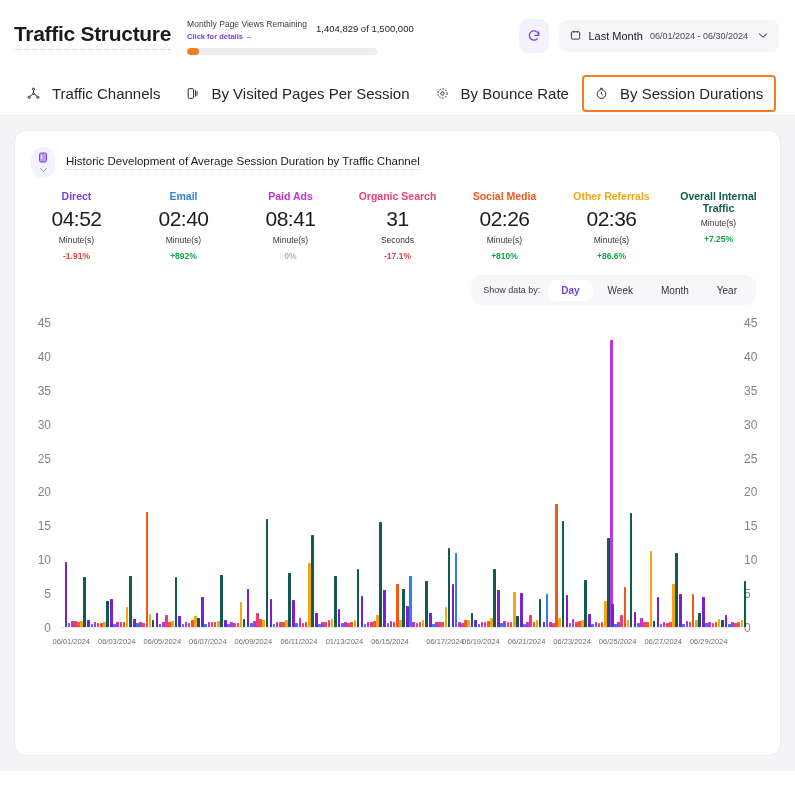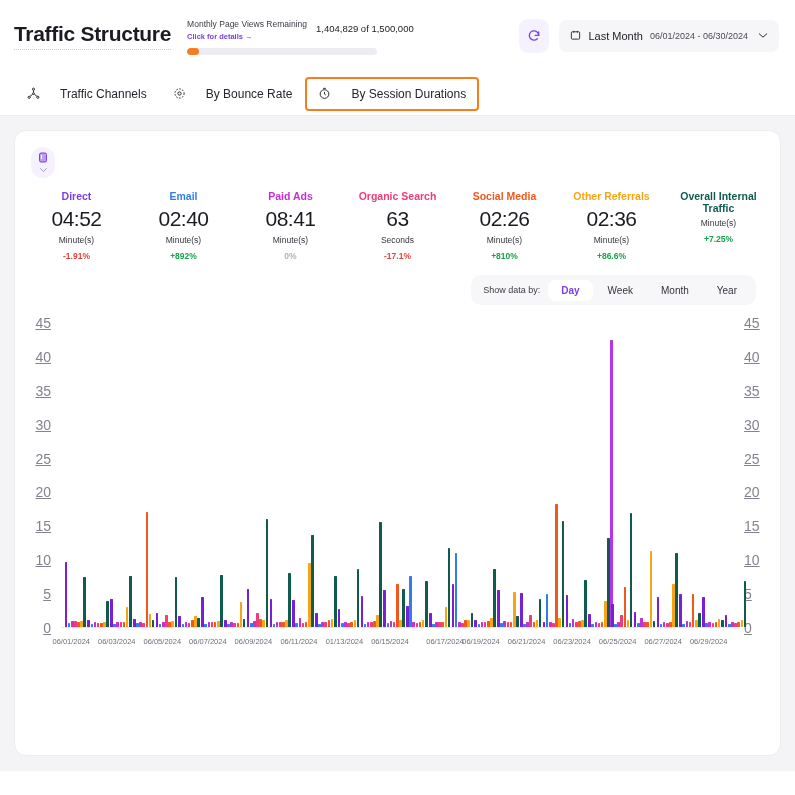--- a/index.html
+++ b/index.html
@@ -54,8 +54,8 @@
     padding: 0 14px; background: #ffffff; border-bottom: 1px solid #ececf0;
   }
   .tab {
-    display: flex; align-items: center; gap: 20px;
-    padding: 8px 11px; font-size: 12px; color: #25252e;
+    display: flex; align-items: center; gap: 12px;
+    padding: 8px 11px; font-size: 15px; color: #25252e;
     cursor: pointer; border: 2px solid transparent; border-radius: 4px;
     white-space: nowrap;
   }

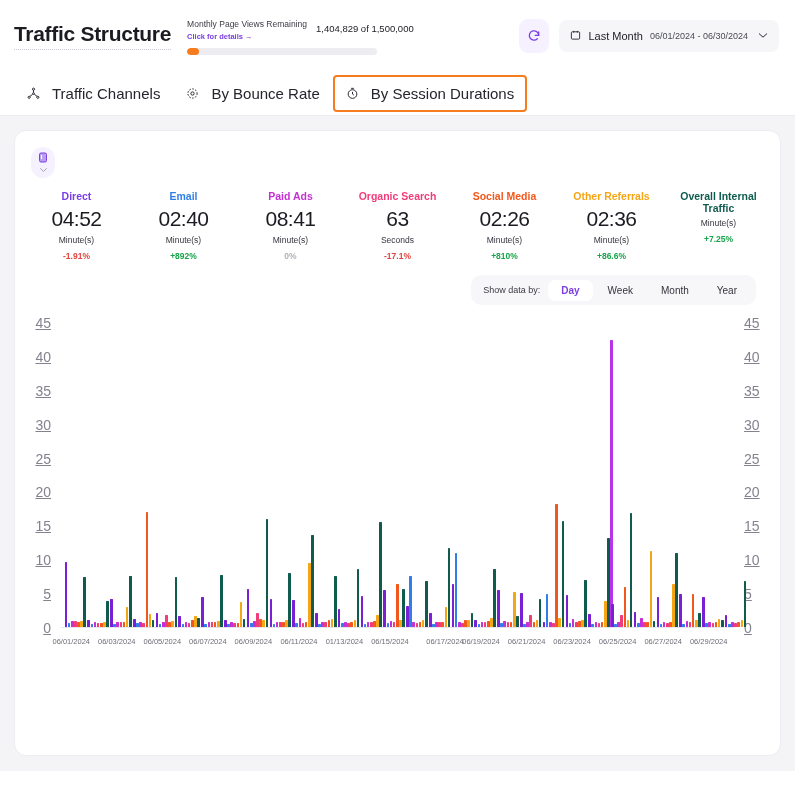--- a/index.html
+++ b/index.html
@@ -201,6 +201,16 @@
           </svg>
         </span>
         <span>Traffic Channels</span>
+      </div>
+      <div class="tab">
+        <span class="tab-ico">
+          <svg width="13" height="13" viewBox="0 0 24 24" fill="none" stroke="currentColor" stroke-width="1.8">
+            <rect x="4" y="3" width="10" height="18" rx="2"></rect>
+            <path d="M17.5 6v12"></path>
+            <path d="M20.5 8v8"></path>
+          </svg>
+        </span>
+        <span>By Visited Pages Per Session</span>
       </div>
       <div class="tab">
         <span class="tab-ico">

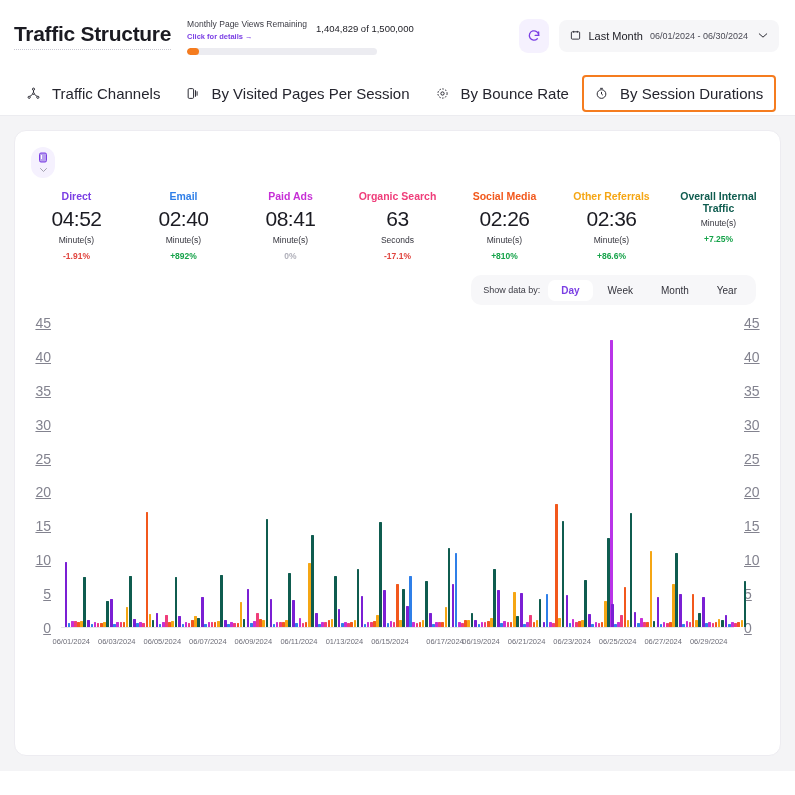--- a/index.html
+++ b/index.html
@@ -246,6 +246,7 @@
               <path d="M4 4l8 8 8-8"></path>
             </svg>
         </div>
+        <div class="card-title">Historic Development of Average Session Duration by Traffic Channel</div>
 
       </div>
 

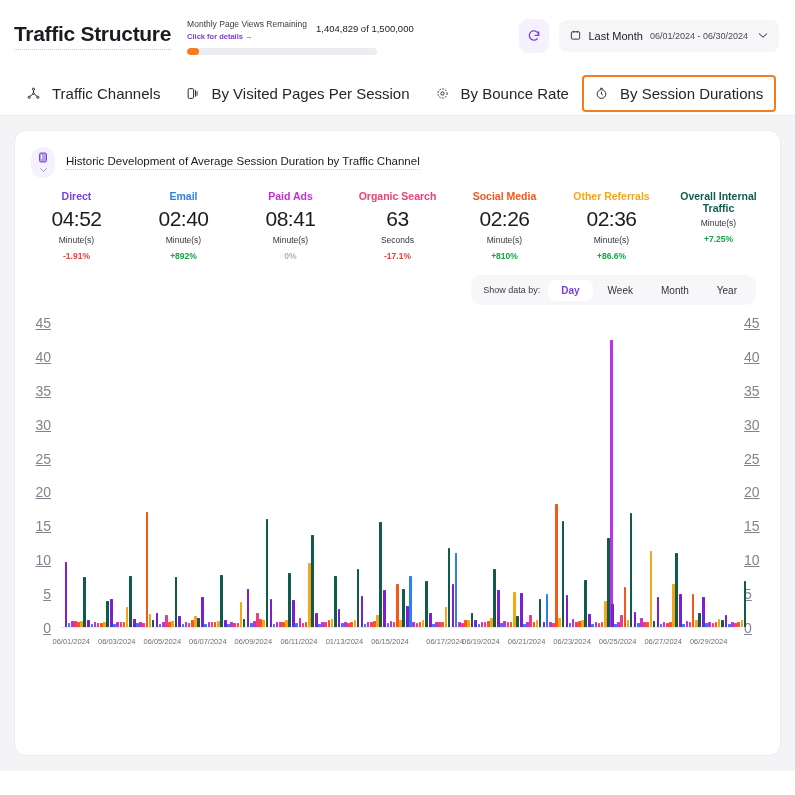--- a/index.html
+++ b/index.html
@@ -271,7 +271,7 @@
           </div>
           <div class="kpi">
             <div class="kpi-name" style="color:#ef3d7a">Organic Search</div>
-            <div class="kpi-val">63</div>
+            <div class="kpi-val">31</div>
             <div class="kpi-unit">Seconds</div>
             <div class="kpi-delta" style="color:#e0443e">-17.1%</div>
           </div>

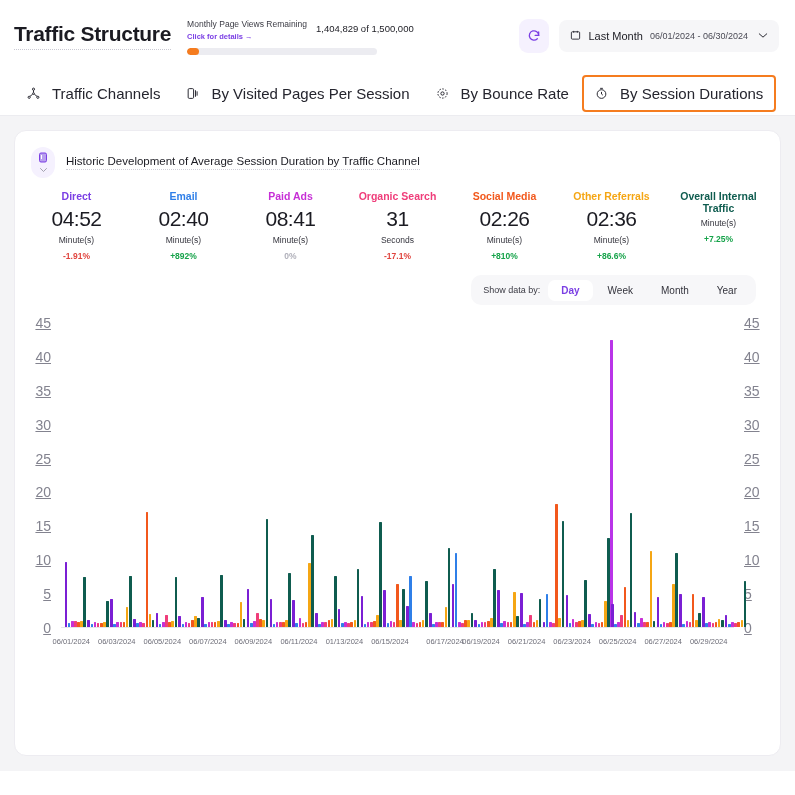--- a/index.html
+++ b/index.html
@@ -128,8 +128,8 @@
     border-bottom: 1px solid #e6e6ea;
   }
   .ytick {
-    position: absolute; font-size: 14px; color: #83838f;
-    transform: translateY(-50%); white-space: nowrap; text-decoration: underline;
+    position: absolute; font-size: 12px; color: #83838f;
+    transform: translateY(-50%); white-space: nowrap;
   }
   .ytick.left { left: 14px; text-align: right; width: 22px; }
   .ytick.right { right: 14px; text-align: left; width: 22px; }

